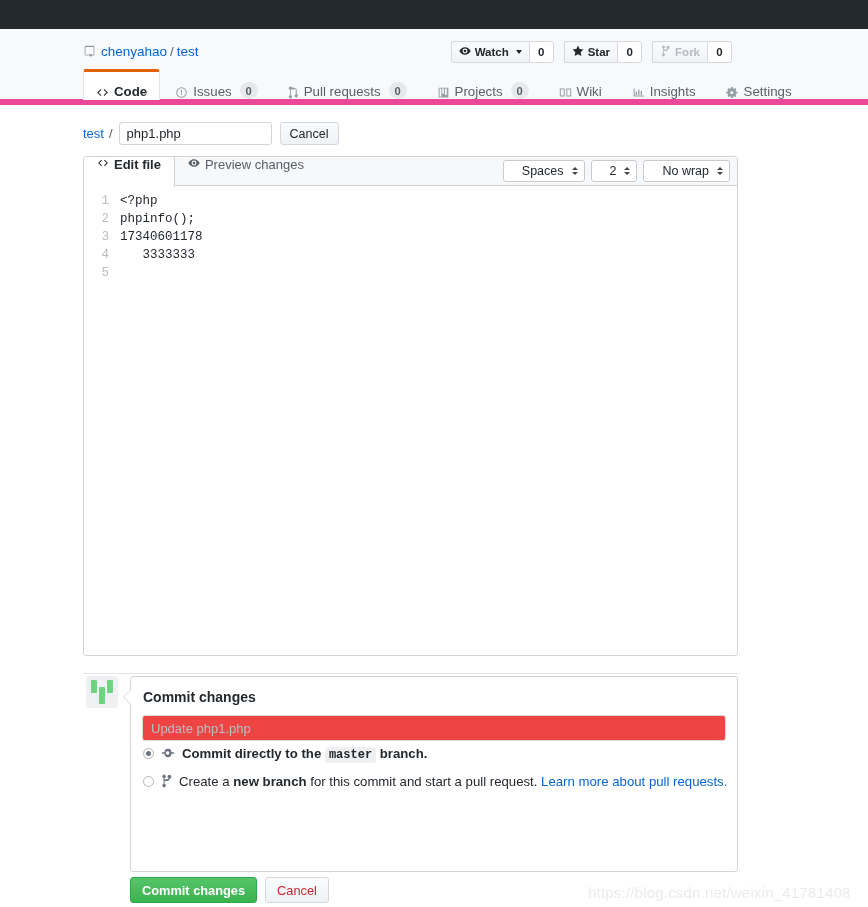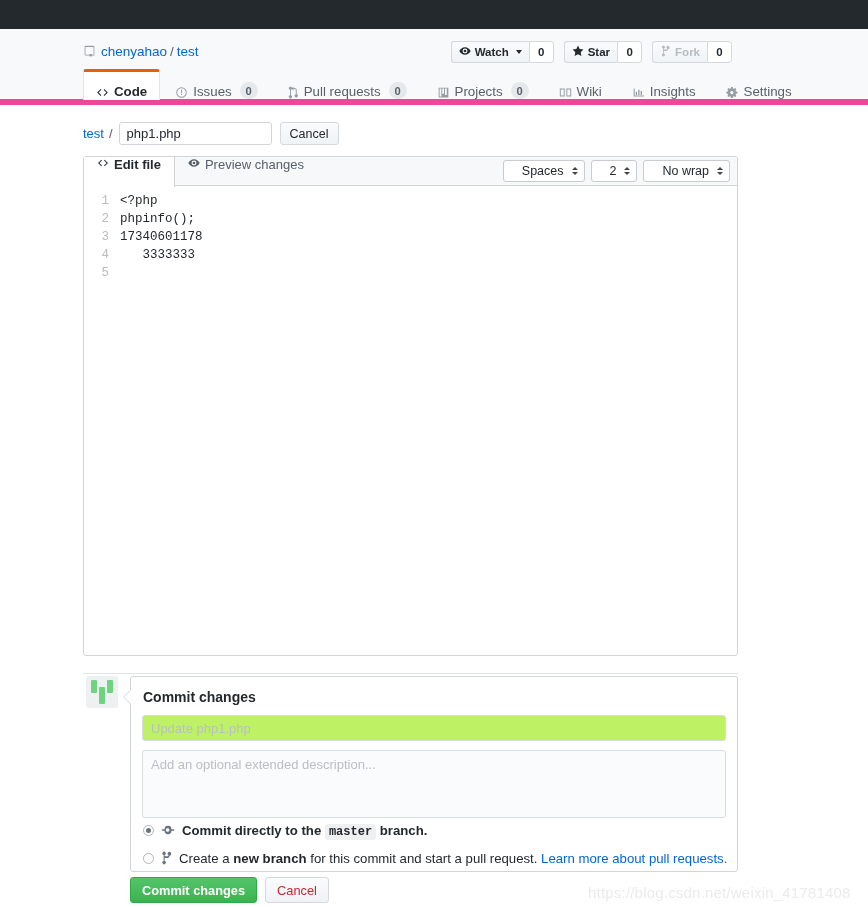--- a/index.html
+++ b/index.html
@@ -215,7 +215,7 @@
     display:block; margin:10px auto 0 auto; width:584px; height:26px;
     padding:4px 8px;
     font-family:"Liberation Sans", sans-serif; font-size:13px; color:#24292e;
-    background:#bef264; border:1px solid #d8dce0; border-radius:3px;
+    background:#ef4444; border:1px solid #d8dce0; border-radius:3px;
     outline:none;
   }
   .commit-msg::placeholder { color:#b9bfc5; }

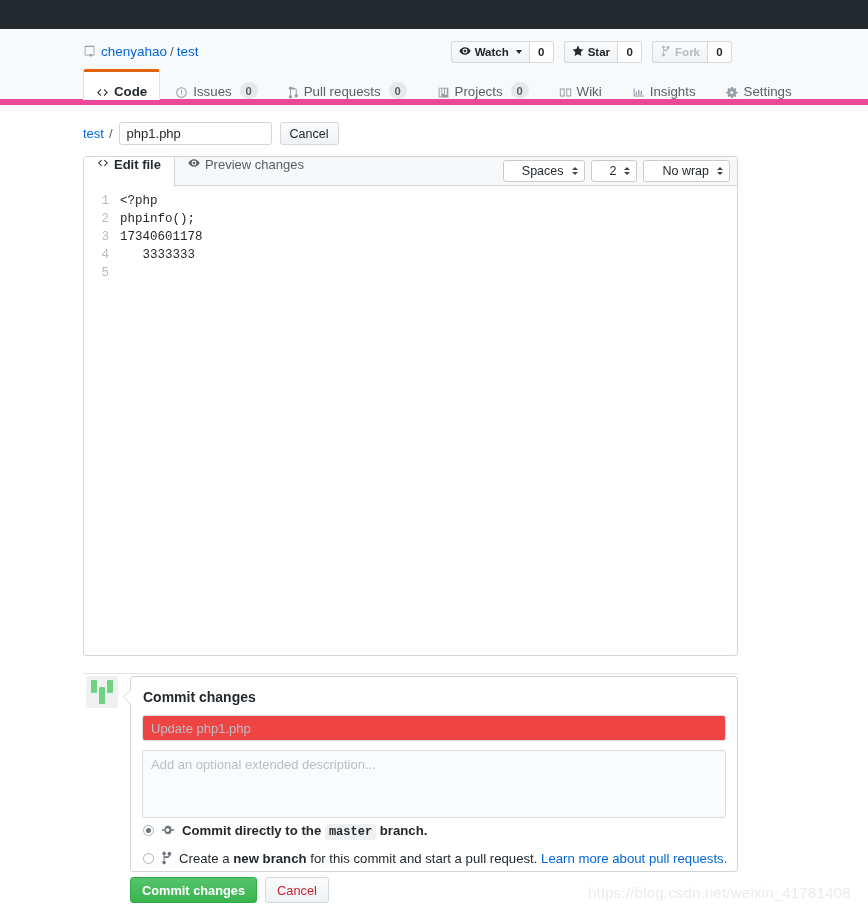--- a/index.html
+++ b/index.html
@@ -493,7 +493,6 @@
 
     <input class="commit-msg" type="text" placeholder="Update php1.php" style="">
 
-    <textarea class="commit-desc" placeholder="Add an optional extended description..." style=""></textarea>
 
     <div class="radio-row r1">
       <span class="rdo on"></span>

